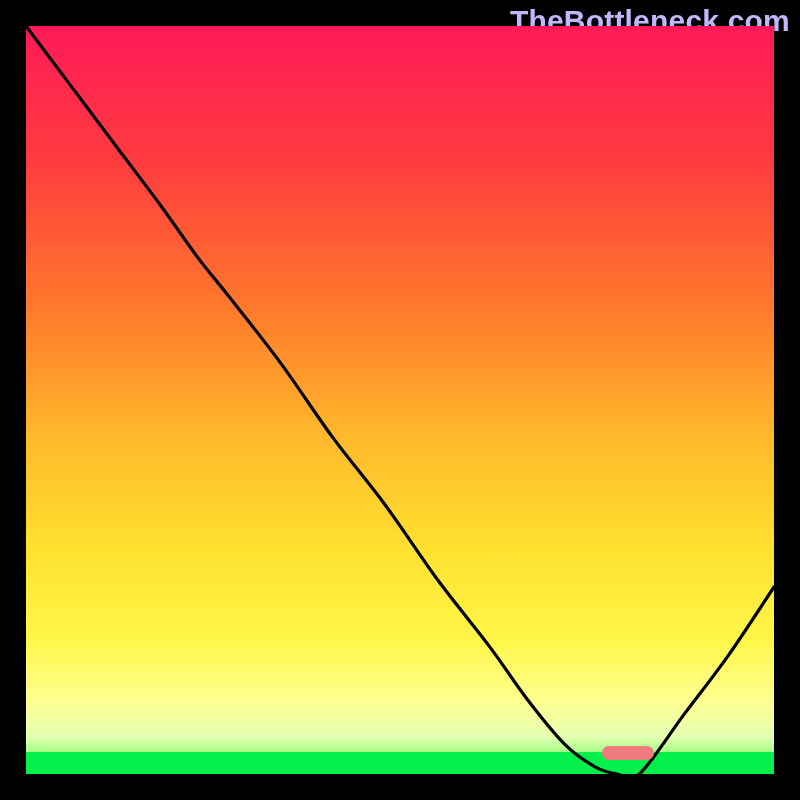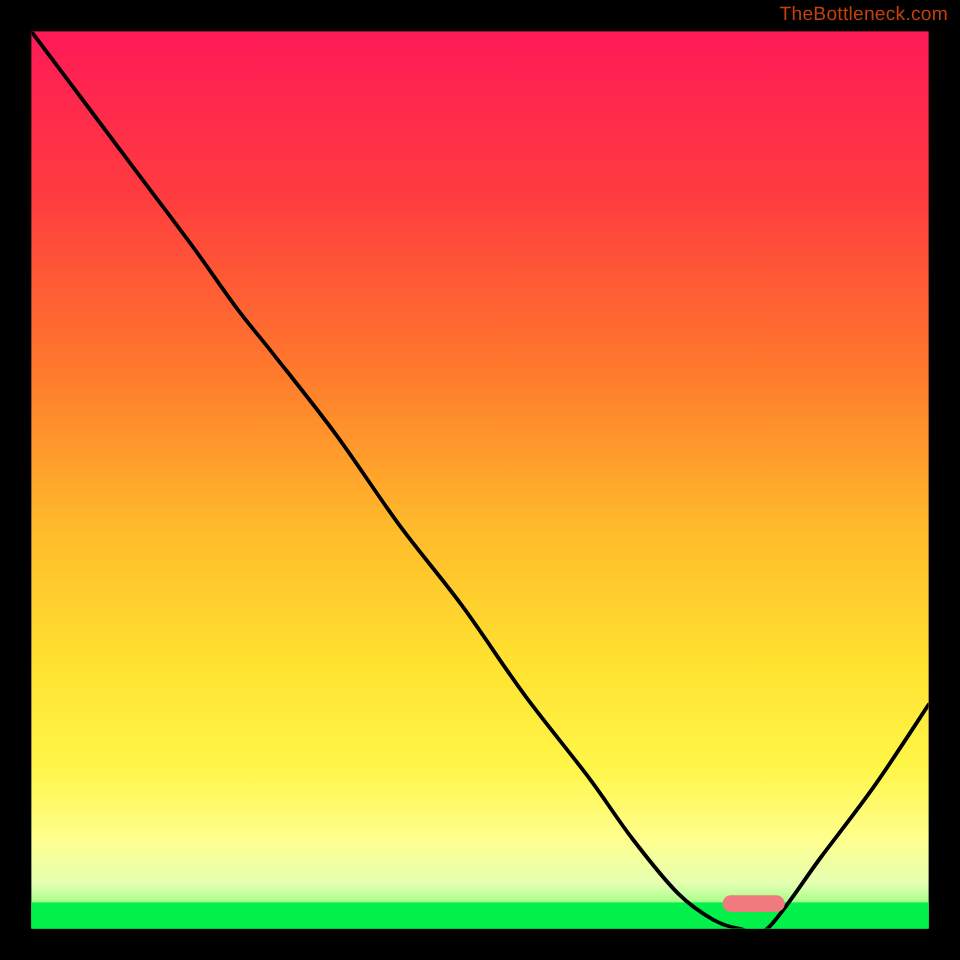--- a/index.html
+++ b/index.html
@@ -7,7 +7,7 @@
   .plot-area{position:absolute;left:26px;top:26px;width:748px;height:748px;overflow:hidden}
   .gradient{position:absolute;inset:0}
   .green-band{position:absolute;left:0;right:0;bottom:0;height:22px;background:#03ef4a}
-  .attribution{position:absolute;top:4px;right:10px;color:#c2410c;font-size:16px;font-weight:400;letter-spacing:.2px}
+  .attribution{position:absolute;top:4px;right:10px;color:#c4b5fd;font-size:30px;font-weight:700;letter-spacing:.2px}
   .curve{position:absolute;inset:0}
   .marker{position:absolute;width:54px;height:14px;border-radius:7px;background:#f07b7f}
 </style>

